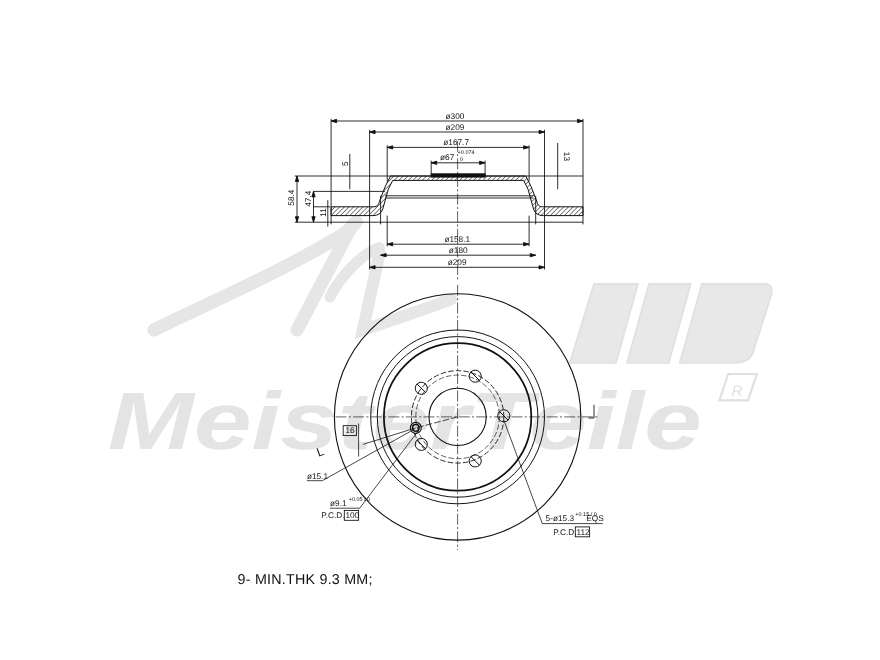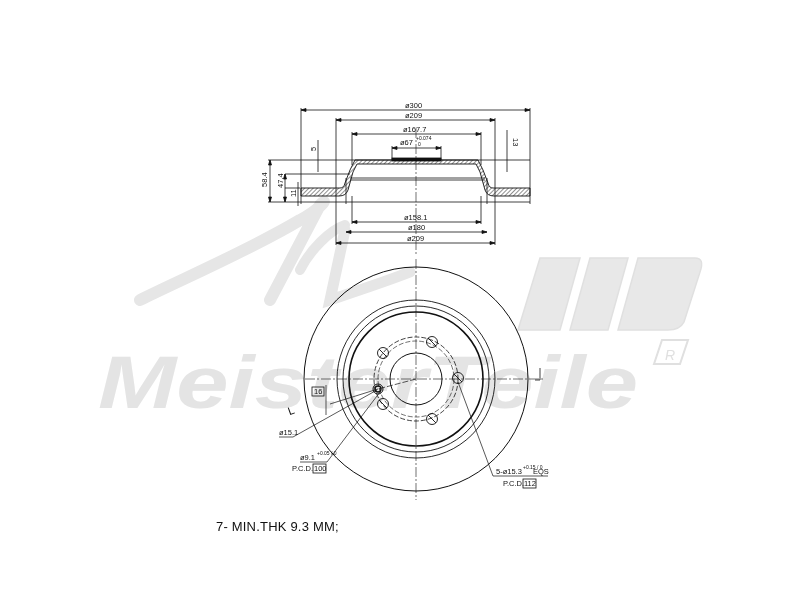--- a/index.html
+++ b/index.html
@@ -184,6 +184,6 @@
   </g>
 </svg>
 
-<div class="note">7- MIN.THK 9.3 MM;</div>
+<div class="note">9- MIN.THK 9.3 MM;</div>
 
 </body></html>

